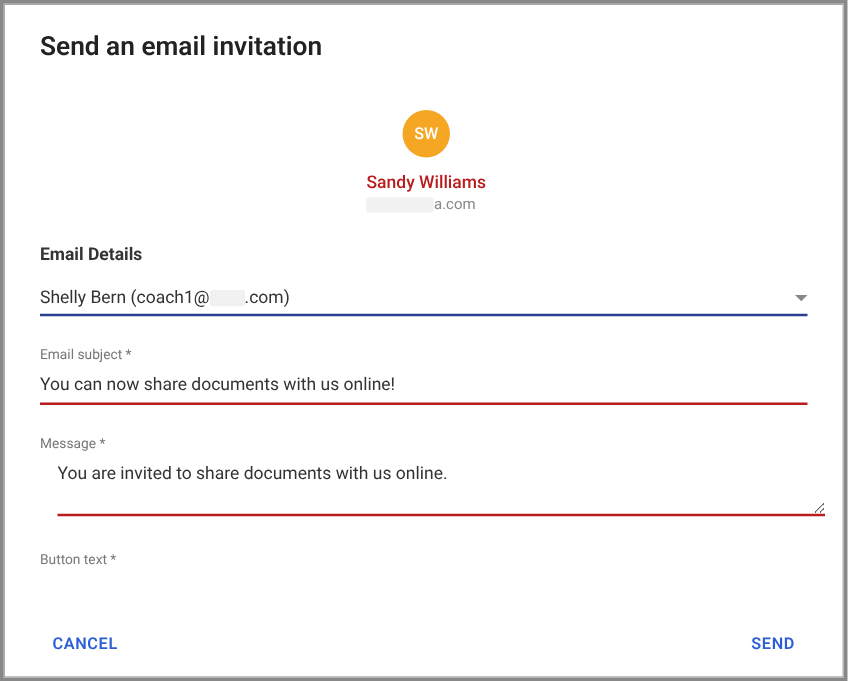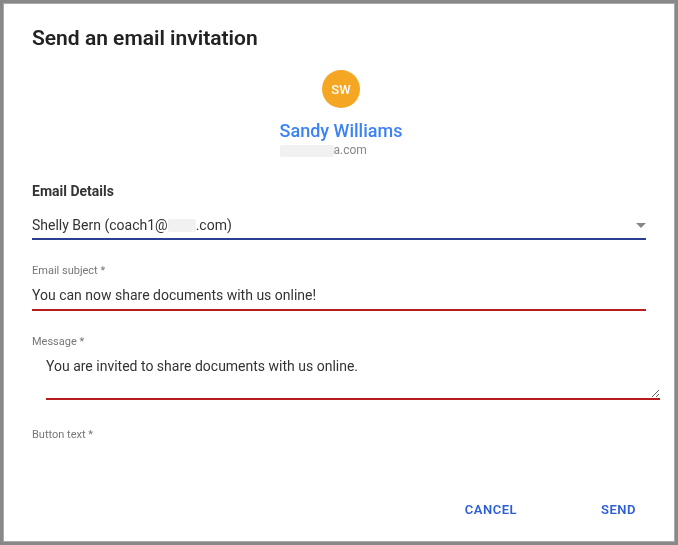--- a/index.html
+++ b/index.html
@@ -26,7 +26,7 @@
       font-size: 21px;
       font-weight: 600;
       color: #222;
-      margin-bottom: 20px;
+      margin-bottom: 38px;
     }
     .recipient-row {
       display: flex;

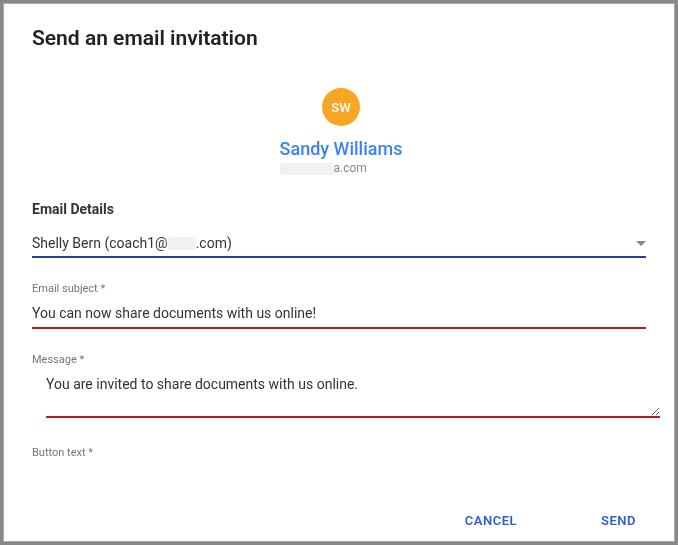--- a/index.html
+++ b/index.html
@@ -54,8 +54,8 @@
       flex-direction: column;
     }
     .recipient-name {
-      font-size: 18px;
-      color: #3b82f6;
+      font-size: 14px;
+      color: #b91c1c;
       font-weight: 500;
     }
     .recipient-email {

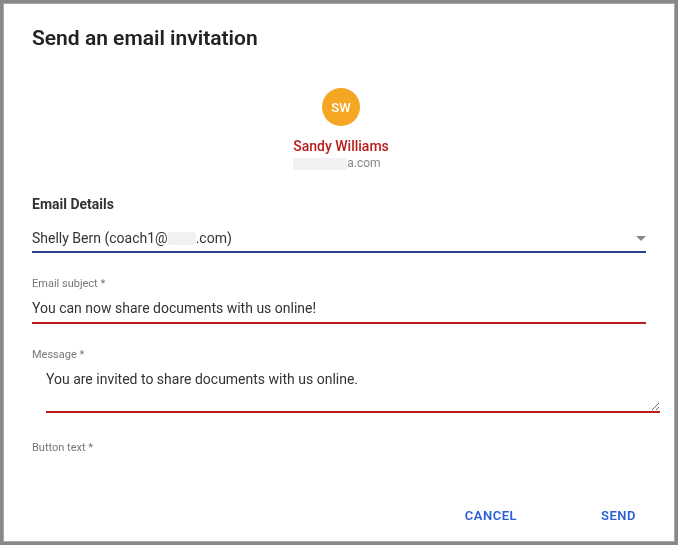--- a/index.html
+++ b/index.html
@@ -132,7 +132,7 @@
     .dialog-footer {
       margin-top: auto;
       display: flex;
-      justify-content: flex-end;
+      justify-content: space-between;
       gap: 64px;
       padding-top: 18px;
     }

